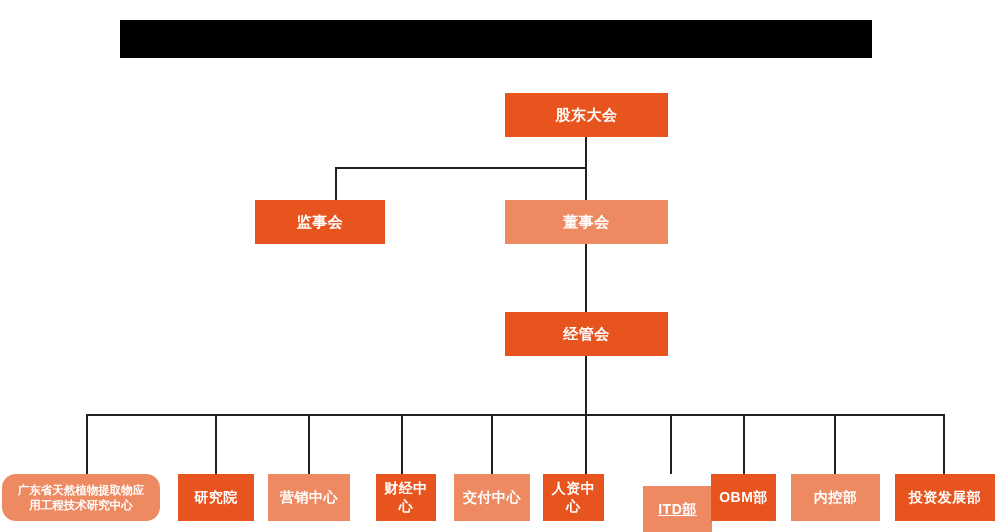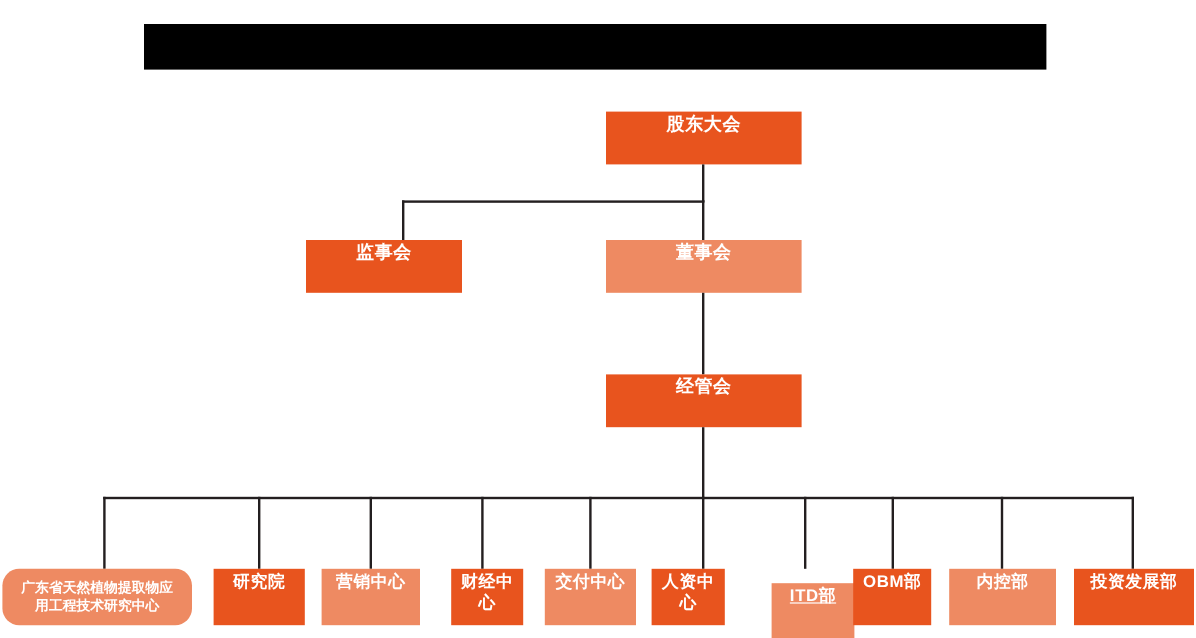--- a/index.html
+++ b/index.html
@@ -34,6 +34,7 @@
     position: absolute;
     box-sizing: border-box;
     display: flex;
+    align-items: center;
     justify-content: center;
     text-align: center;
     color: #ffffff;

